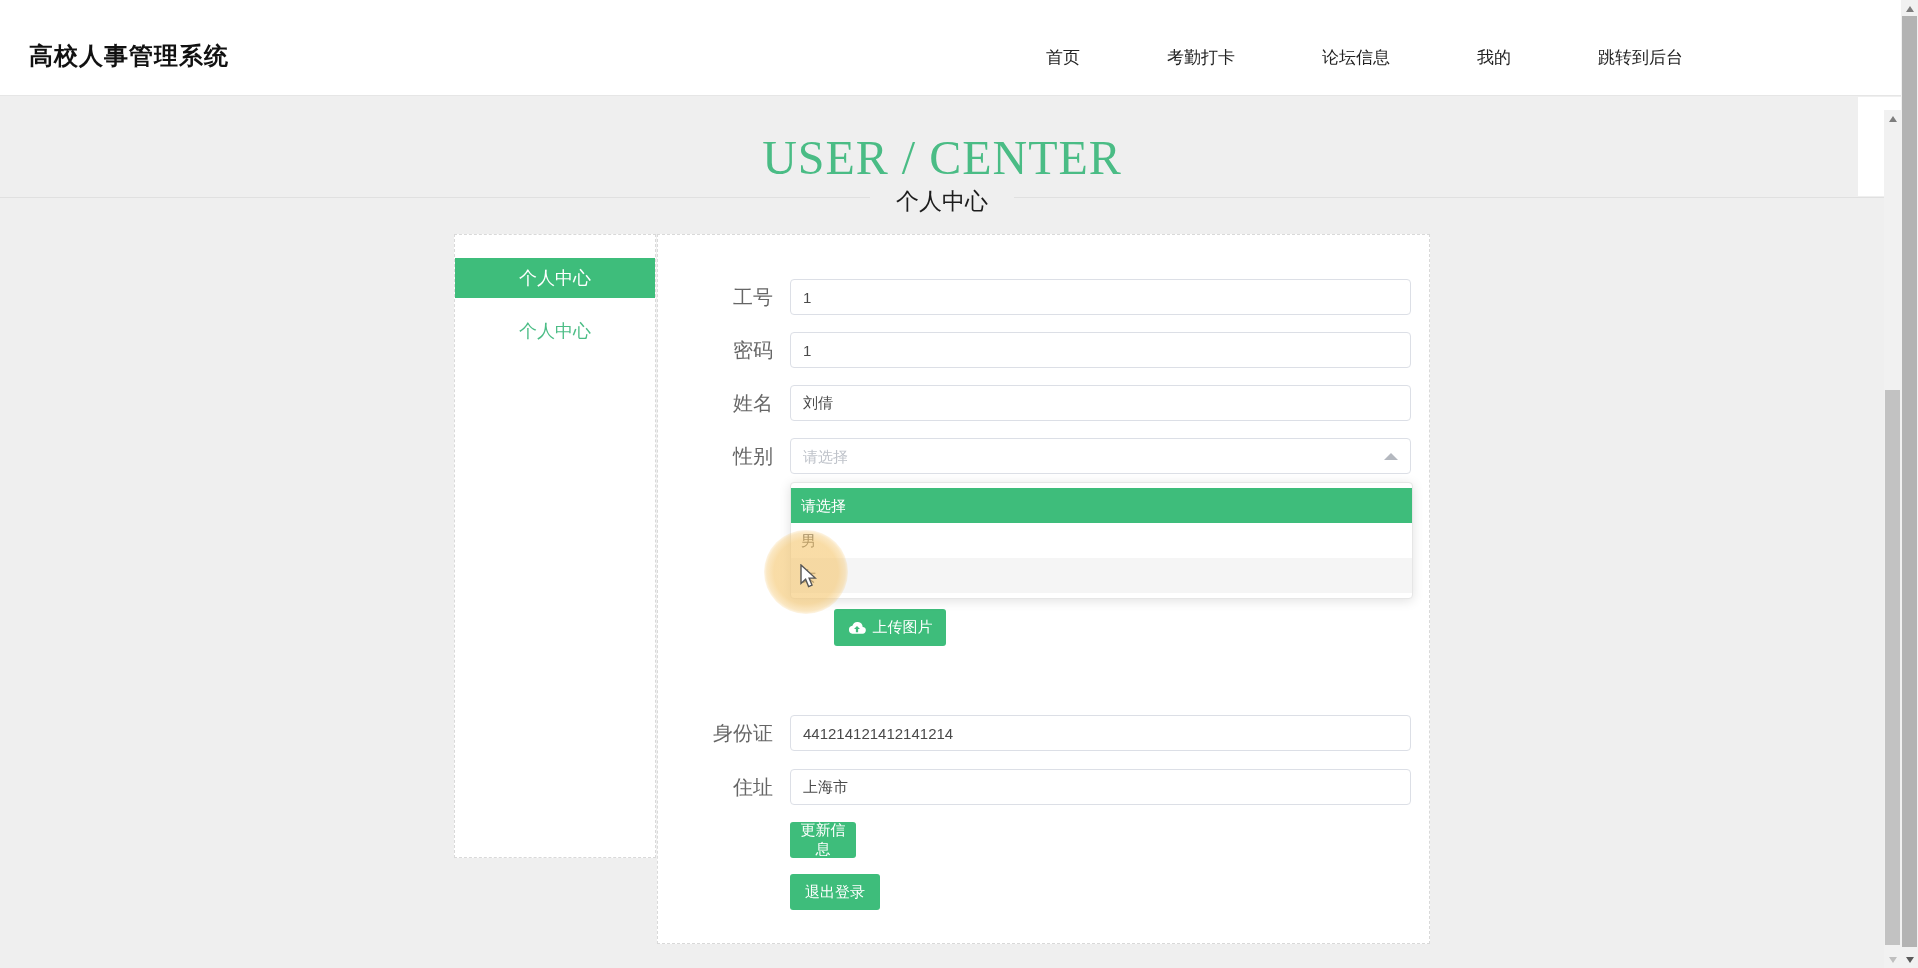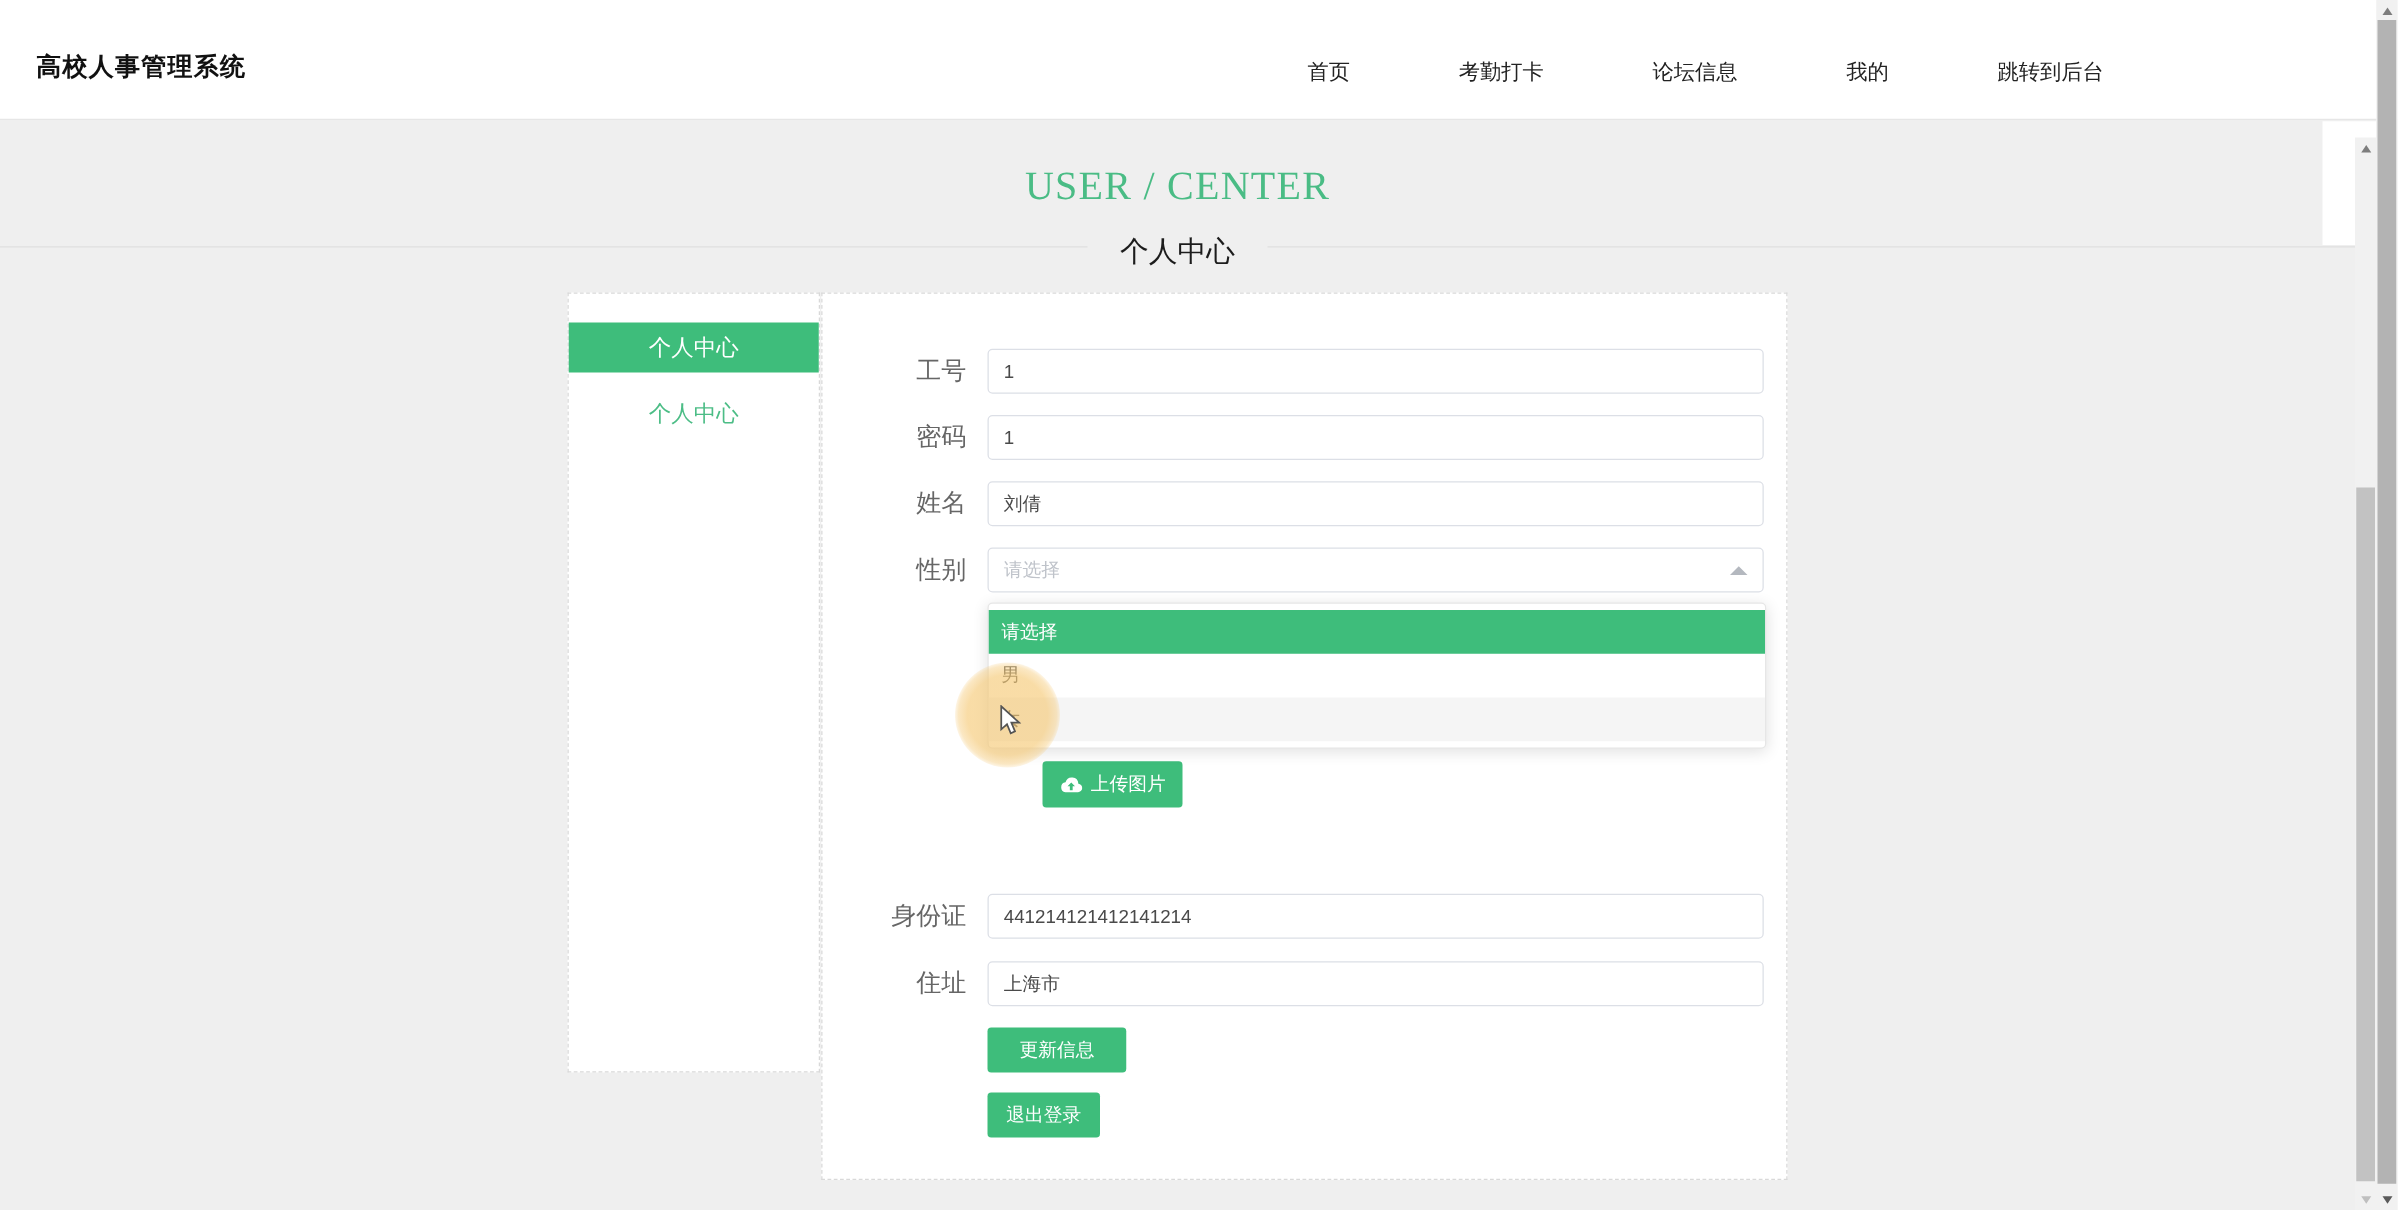--- a/index.html
+++ b/index.html
@@ -8,7 +8,7 @@
 
   
   .topbar{position:absolute;left:0;top:0;width:1918px;height:96px;background:#ffffff;border-bottom:1px solid #e6e6e6;box-sizing:border-box;}
-  .logo{position:absolute;left:29px;top:40px;font-size:20px;font-weight:bold;color:#111;letter-spacing:1px;}
+  .logo{position:absolute;left:29px;top:40px;font-size:24px;font-weight:bold;color:#111;letter-spacing:1px;}
   .nav{position:absolute;left:1046px;top:46px;display:flex;gap:87px;}
   .nav a{font-size:17px;color:#222;text-decoration:none;cursor:pointer;white-space:nowrap;}
 

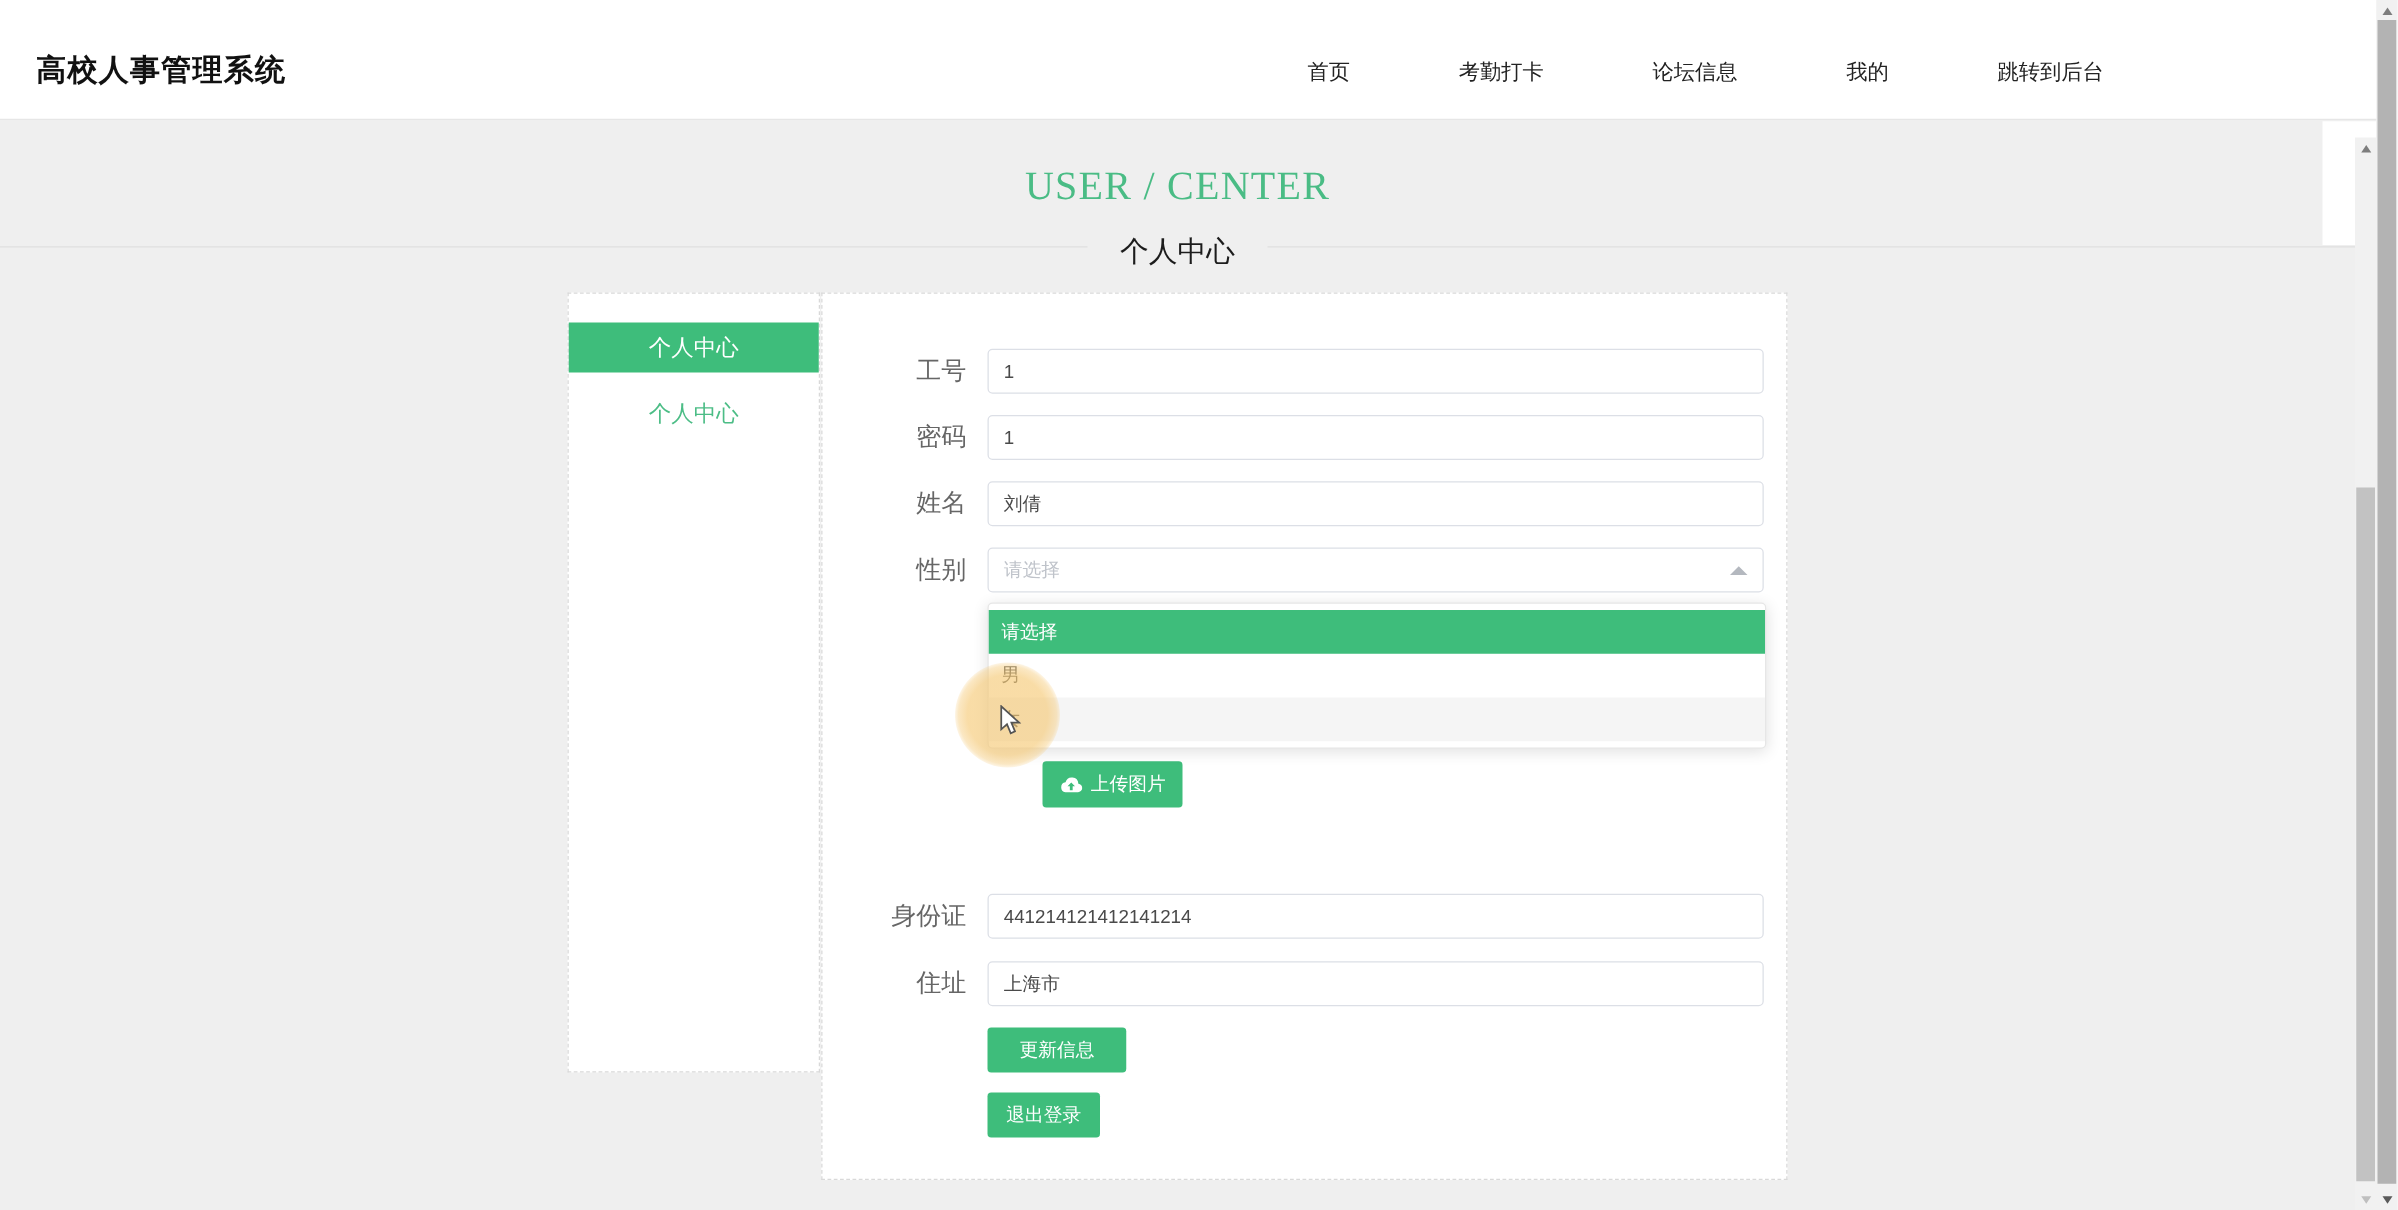--- a/index.html
+++ b/index.html
@@ -15,7 +15,7 @@
   
   .white-sliver{position:absolute;left:1858px;top:97px;width:43px;height:99px;background:#fff;}
   .banner-title{position:absolute;left:0;top:130px;width:1884px;text-align:center;
-    font-family:"Liberation Serif","DejaVu Serif",serif;font-size:32px;color:#4abc85;letter-spacing:1px;}
+    font-family:"Liberation Serif","DejaVu Serif",serif;font-size:48px;color:#4abc85;letter-spacing:1px;}
   .divider{position:absolute;left:0;top:197px;width:1884px;border-top:1px solid #e0e0e0;}
   .subtitle-wrap{position:absolute;left:0;top:186px;width:1884px;text-align:center;z-index:2;}
   .subtitle-wrap span{display:inline-block;background:#efefef;padding:0 26px;font-size:23px;color:#1c1c1c;line-height:30px;}

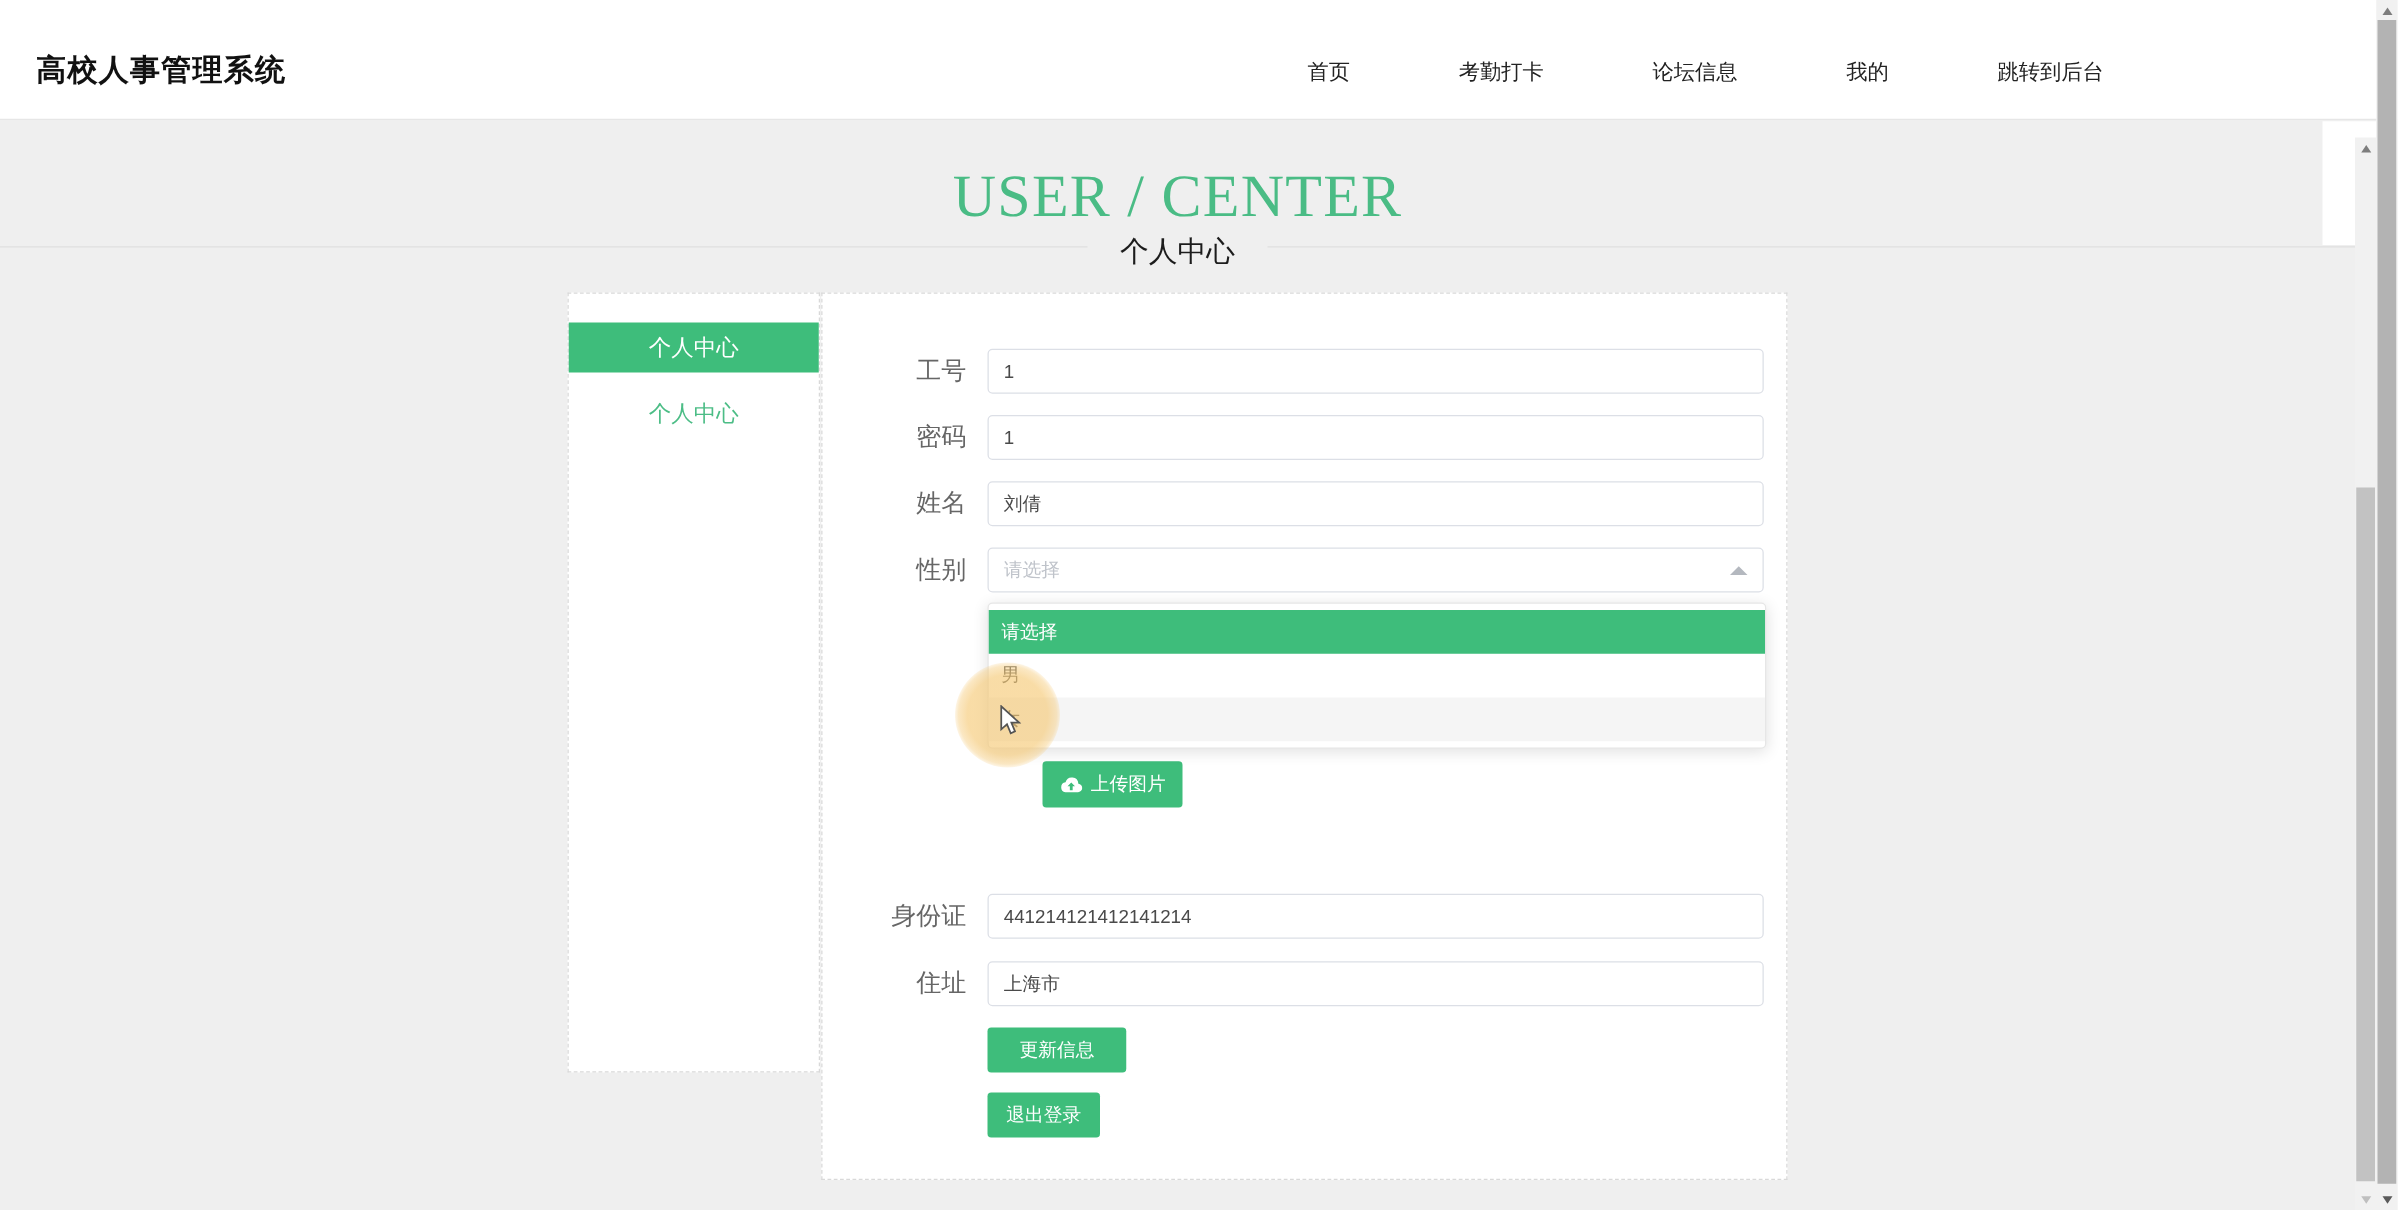--- a/index.html
+++ b/index.html
@@ -50,7 +50,7 @@
   .btn{position:absolute;left:132px;border:none;border-radius:3px;background:#3ebd7b;color:#fff;font-size:15px;cursor:pointer;
     display:flex;align-items:center;justify-content:center;gap:7px;font-family:"Liberation Sans","DejaVu Sans",sans-serif;}
   .btn-upload{top:374px;width:112px;height:37px;margin-left:44px;}
-  .btn-update{top:587px;width:111px;height:36px;}
+  .btn-update{top:587px;width:66px;height:36px;}
   .btn-logout{top:639px;width:90px;height:36px;}
 
   

